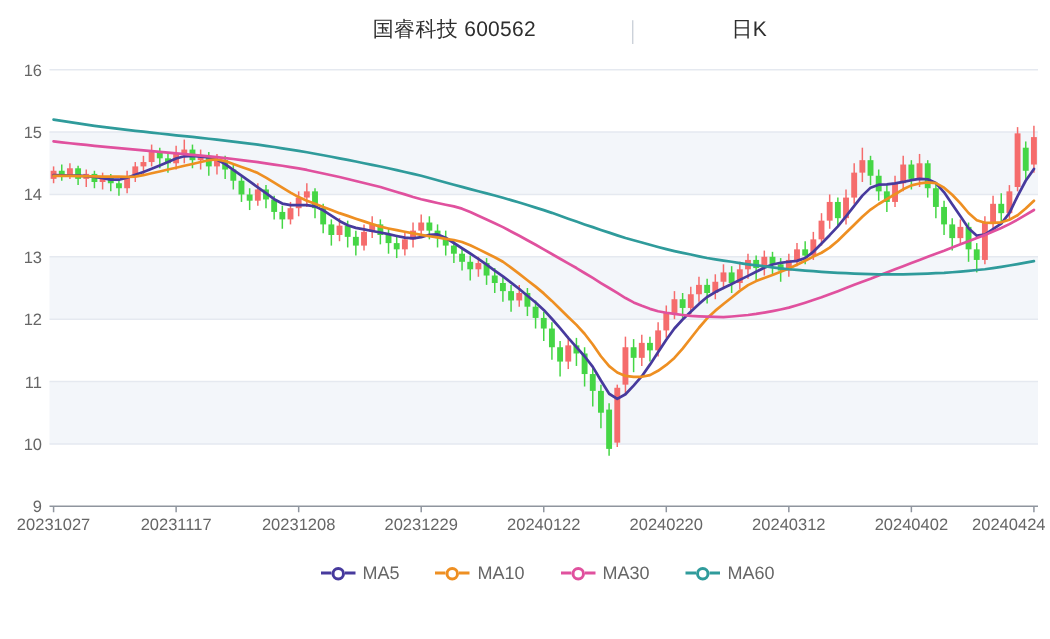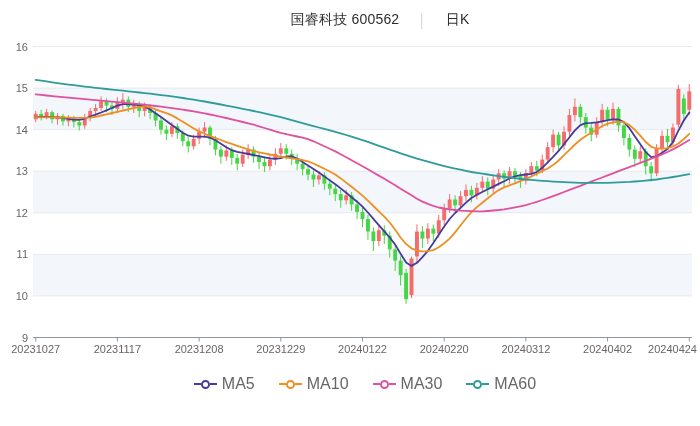--- a/index.html
+++ b/index.html
@@ -7,7 +7,7 @@
   .stage{position:relative;width:700px;height:426px;background:#fff;}
   .chart-wrap{position:absolute;left:0;top:0;width:700px;height:426px;}
   .title-row{position:absolute;top:11px;left:0;width:100%;display:flex;justify-content:center;align-items:center;
-             font-size:14px;color:#2e2e2e;padding-left:60px;box-sizing:border-box;letter-spacing:.2px;}
+             font-size:14px;color:#2e2e2e;padding-left:60px;box-sizing:border-box;letter-spacing:.2px;gap:42px;}
   .title-sep{color:#ccd2da;margin:0 19px;font-size:13px;}
   .legend{position:absolute;top:375px;left:0;width:100%;display:flex;justify-content:center;gap:24px;
           padding-left:30px;box-sizing:border-box;align-items:center;}

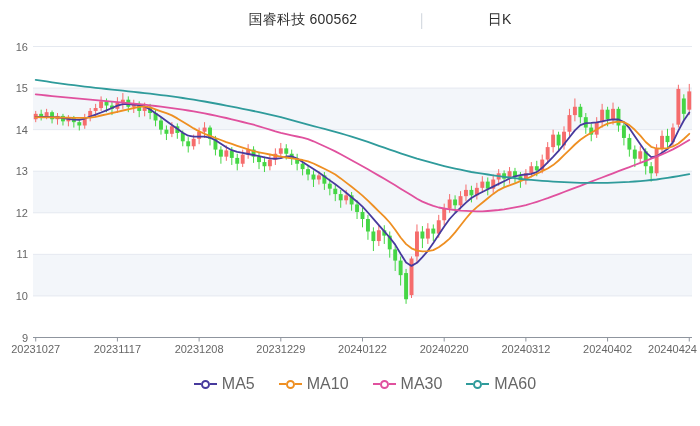--- a/index.html
+++ b/index.html
@@ -11,7 +11,7 @@
   .title-sep{color:#ccd2da;margin:0 19px;font-size:13px;}
   .legend{position:absolute;top:375px;left:0;width:100%;display:flex;justify-content:center;gap:24px;
           padding-left:30px;box-sizing:border-box;align-items:center;}
-  .legend-item{display:flex;align-items:center;font-size:16px;color:#666;cursor:pointer;}
+  .legend-item{display:flex;align-items:center;font-size:12px;color:#666;cursor:pointer;}
   .lg-marker{display:inline-flex;align-items:center;margin-right:5px;}
   .lg-line{width:7px;height:2px;background:currentColor;display:inline-block;}
   .lg-ring{width:5px;height:5px;border:2px solid currentColor;border-radius:50%;background:#fff;display:inline-block;}

